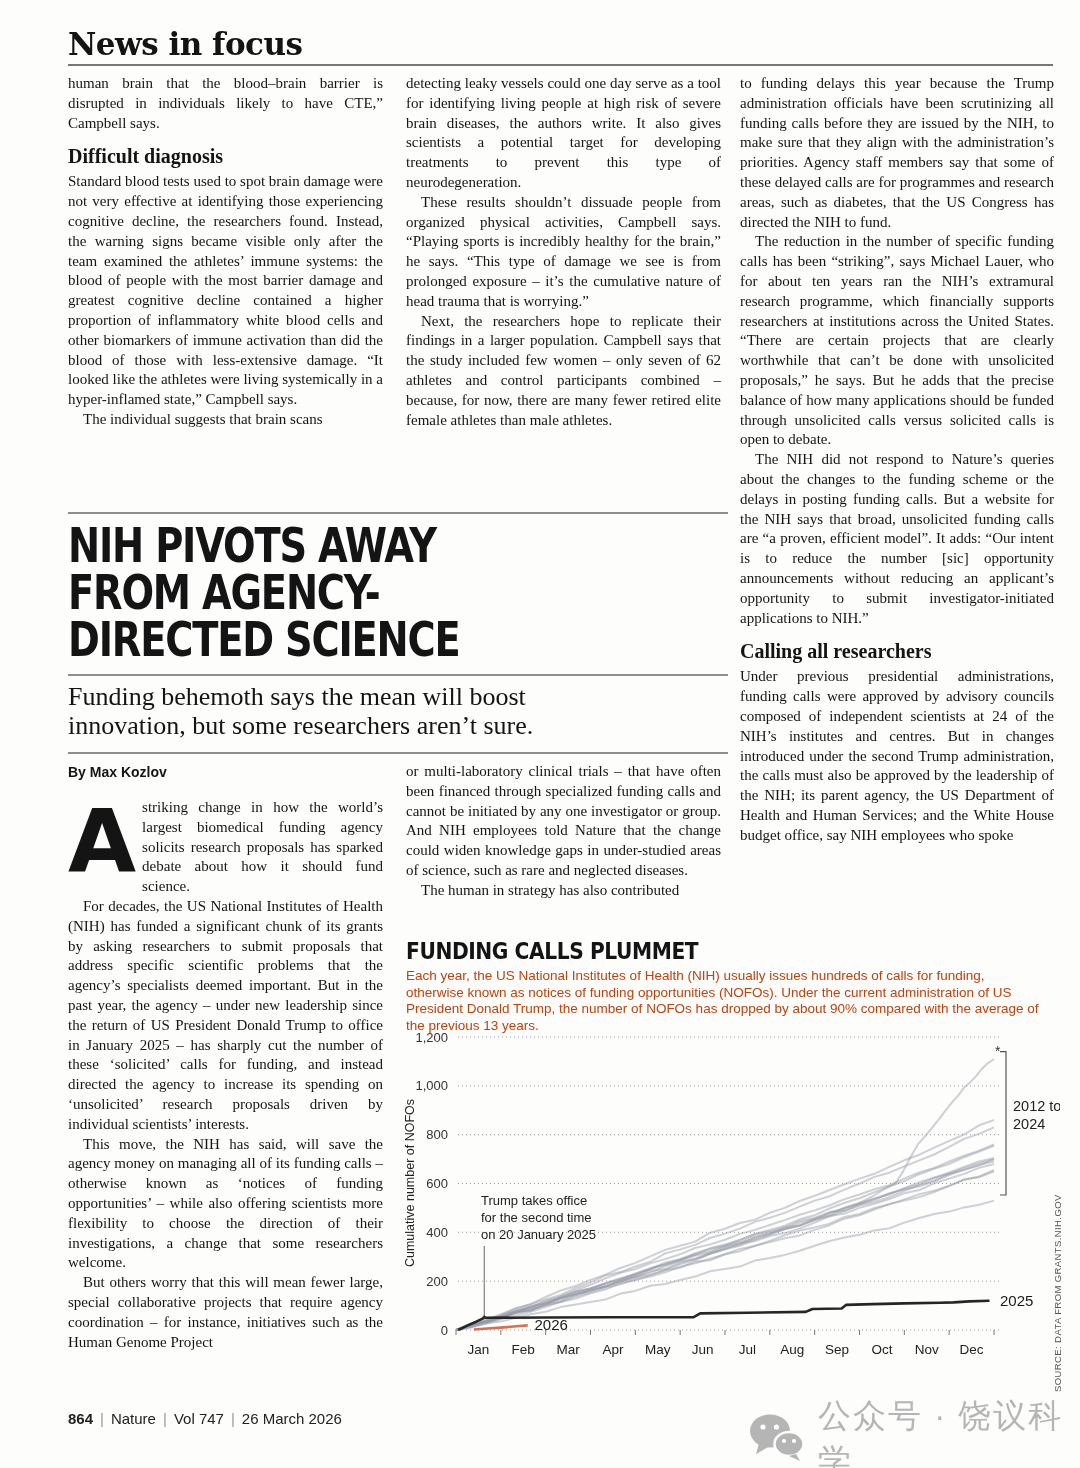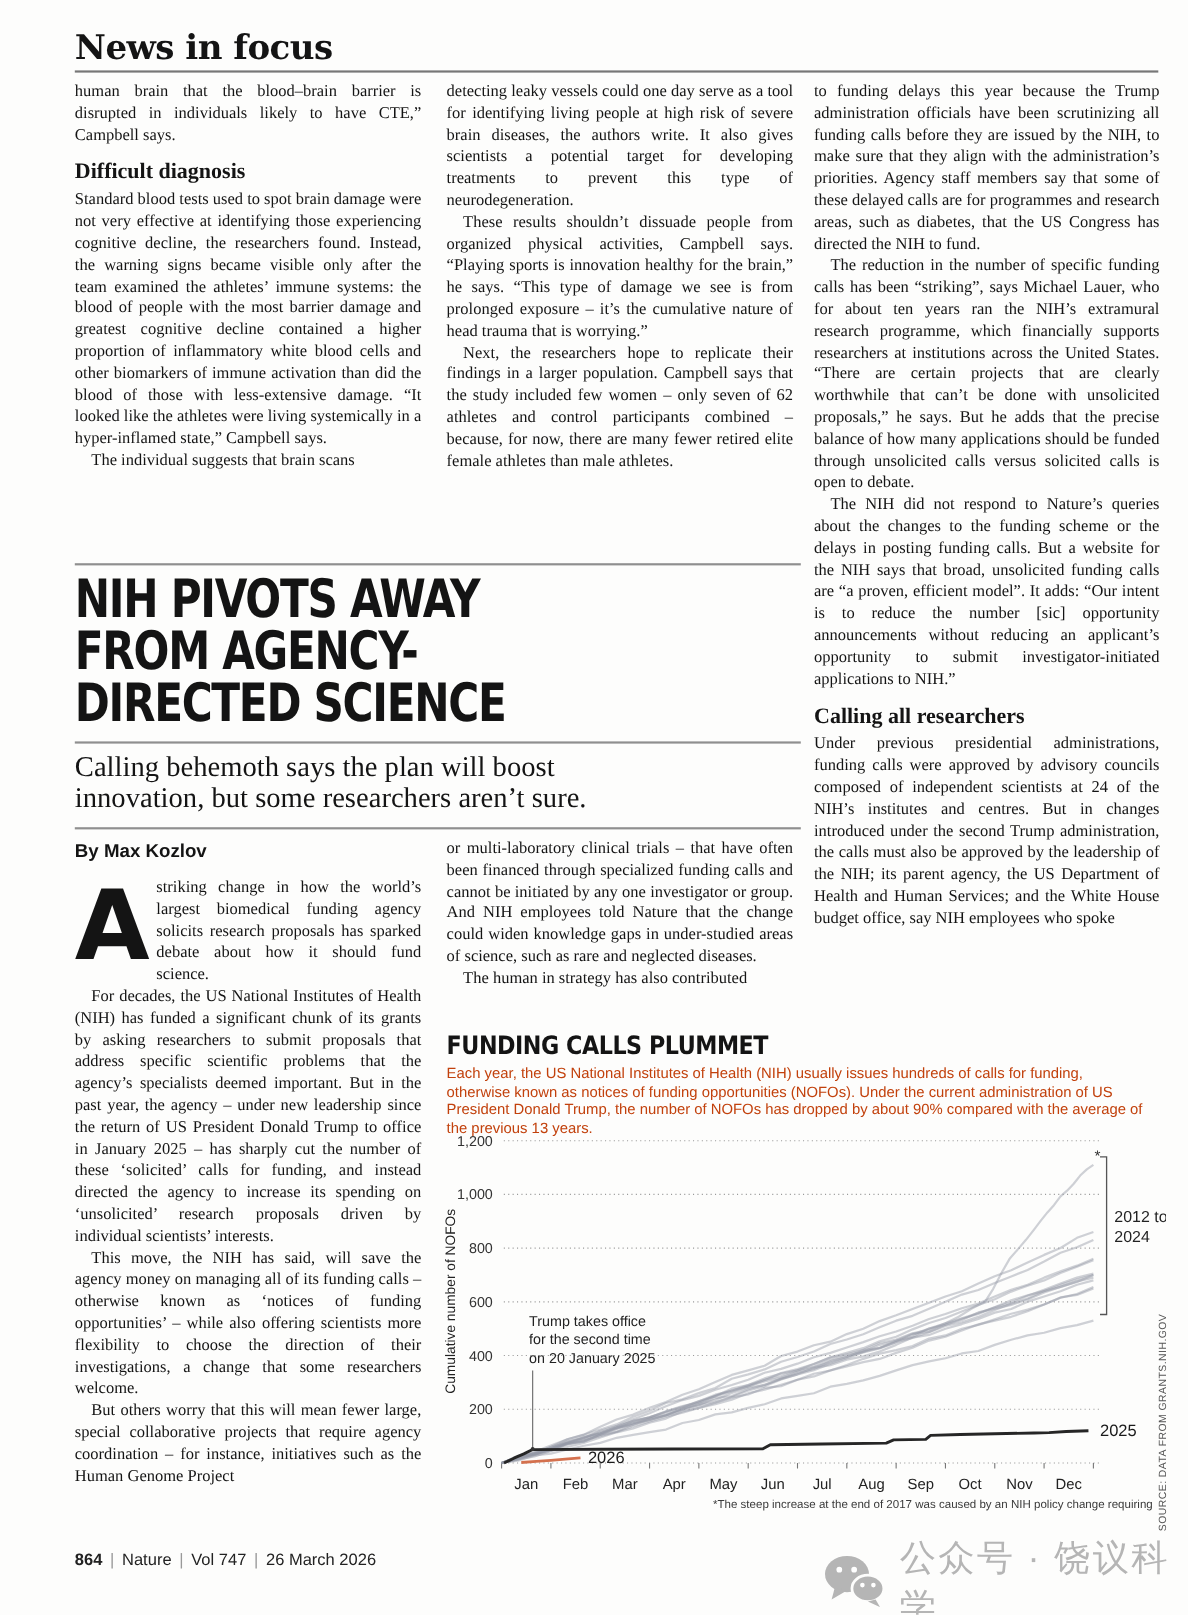--- a/index.html
+++ b/index.html
@@ -48,7 +48,7 @@
   </div>
 <div class="col" style="left:406px;top:74px;width:315px;">
     <p>detecting leaky vessels could one day serve as a tool for identifying living people at high risk of severe brain diseases, the authors write. It also gives scientists a potential target for developing treatments to prevent this type of neurodegeneration.</p>
-    <p class="indent">These results shouldn’t dissuade people from organized physical activities, Campbell says. “Playing sports is innovation healthy for the brain,” he says. “This type of damage we see is from prolonged exposure – it’s the cumulative nature of head trauma that is worrying.”</p>
+    <p class="indent">These results shouldn’t dissuade people from organized physical activities, Campbell says. “Playing sports is incredibly healthy for the brain,” he says. “This type of damage we see is from prolonged exposure – it’s the cumulative nature of head trauma that is worrying.”</p>
     <p class="indent">Next, the researchers hope to replicate their findings in a larger population. Campbell says that the study included few women – only seven of 62 athletes and control participants combined – because, for now, there are many fewer retired elite female athletes than male athletes.</p>
   </div>
 <div class="col" style="left:740px;top:74px;width:314px;">

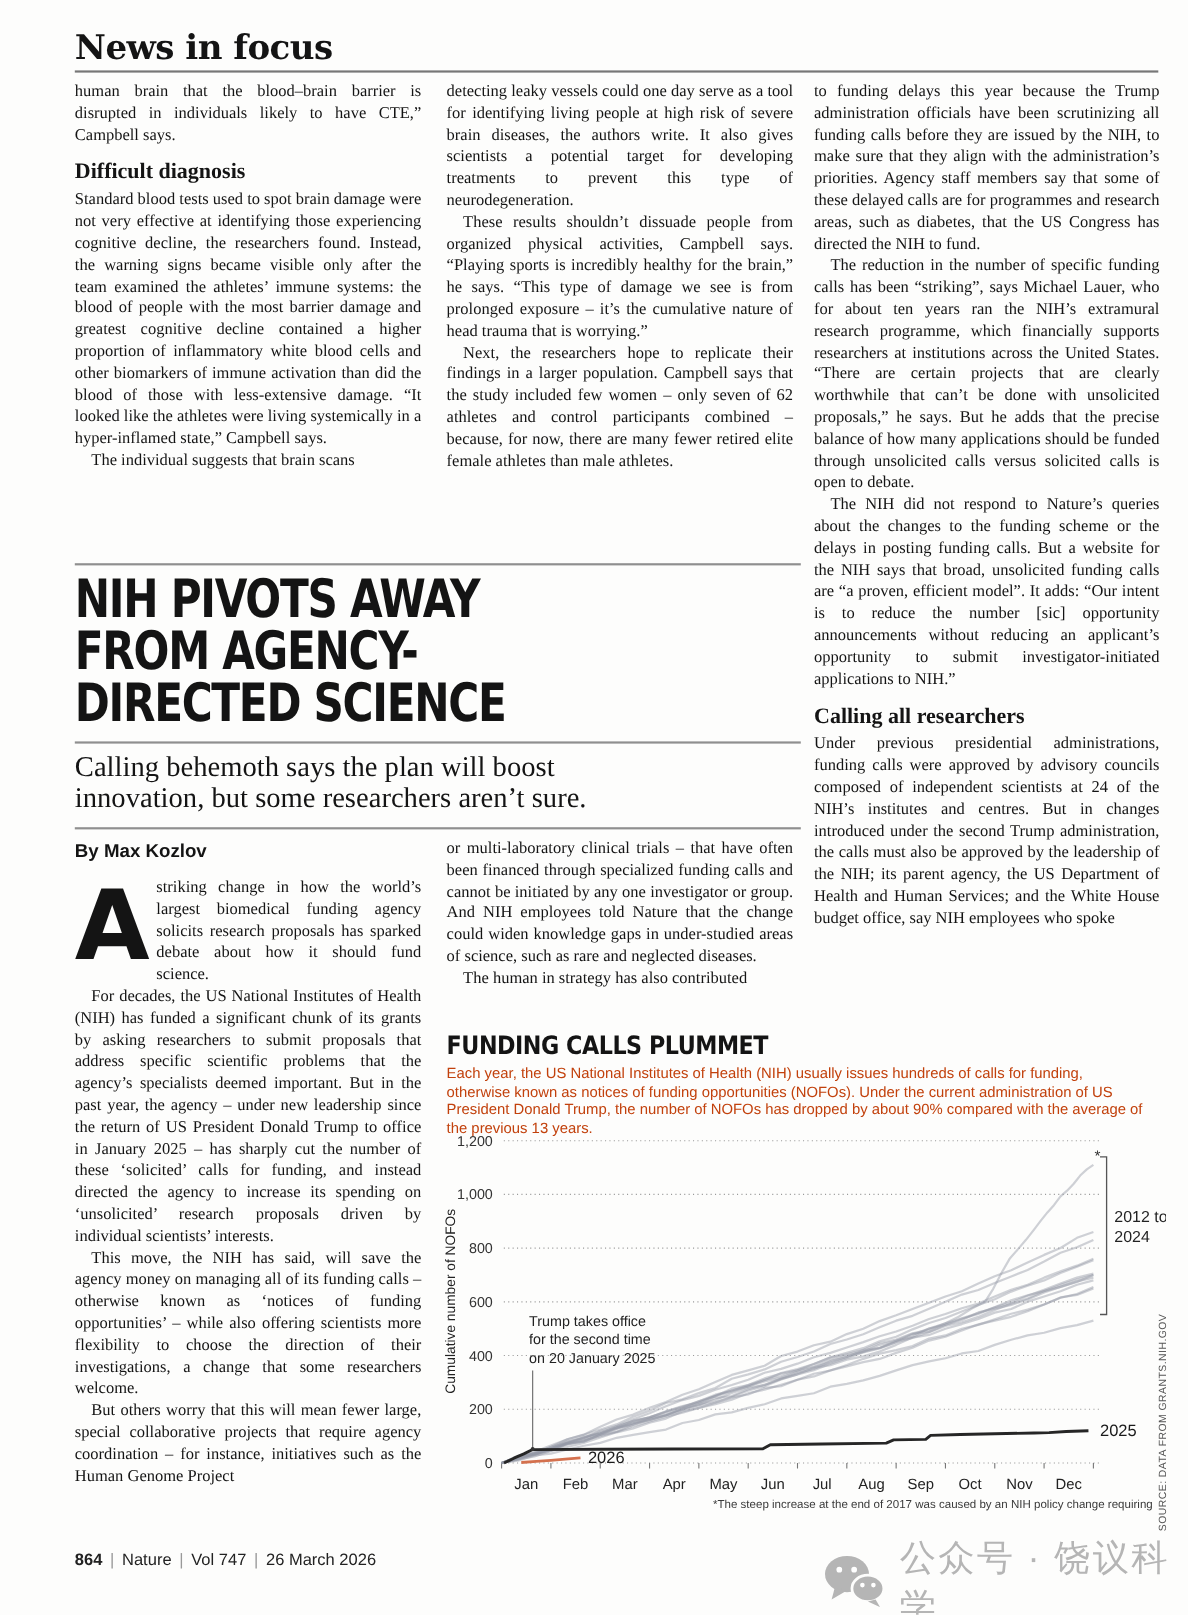--- a/index.html
+++ b/index.html
@@ -64,7 +64,7 @@
 FROM AGENCY-
 DIRECTED SCIENCE</div>
 <div class="rule" style="left:68px;top:674px;width:660px;"></div>
-<div class="abs deck" style="left:68px;top:682px;">Calling behemoth says the plan will boost innovation, but some researchers aren’t sure.</div>
+<div class="abs deck" style="left:68px;top:682px;">Funding behemoth says the mean will boost innovation, but some researchers aren’t sure.</div>
 <div class="rule" style="left:68px;top:752px;width:660px;"></div>
 <div class="abs byline" style="left:68px;top:764px;">By Max Kozlov</div>
 

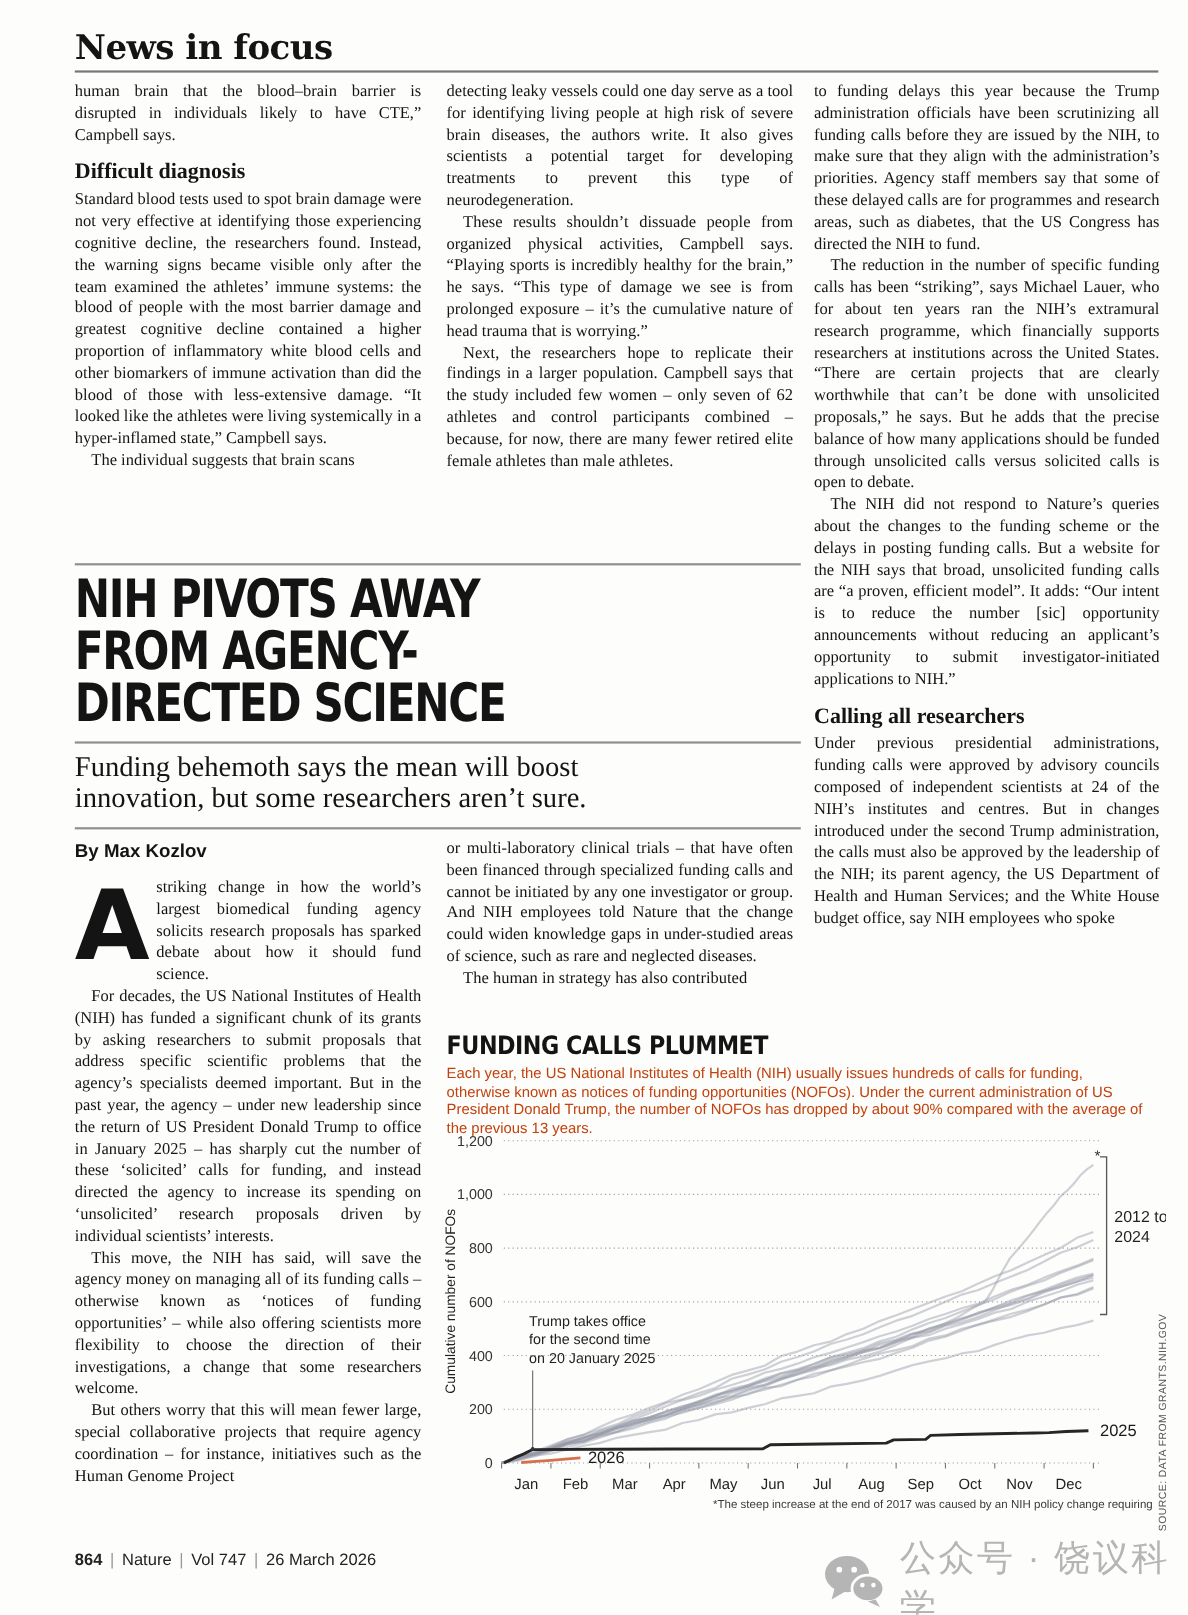--- a/index.html
+++ b/index.html
@@ -18,7 +18,7 @@
   .headline{font-family:"DejaVu Sans",sans-serif;font-weight:bold;font-size:48px;line-height:47px;
             letter-spacing:-1.5px;white-space:pre-line;transform:scaleX(0.8);transform-origin:left top;}
   .deck{font-size:26px;line-height:29px;width:500px;}
-  .byline{font-family:"Liberation Sans",sans-serif;font-weight:bold;font-size:17px;}
+  .byline{font-family:"Liberation Sans",sans-serif;font-weight:bold;font-size:14px;}
   .chart-title{font-family:"DejaVu Sans",sans-serif;font-weight:bold;font-size:23px;letter-spacing:-0.5px;
                transform:scaleX(0.88);transform-origin:left top;}
   .chart-subtitle{font-family:"Liberation Sans",sans-serif;font-size:13.5px;line-height:16.5px;

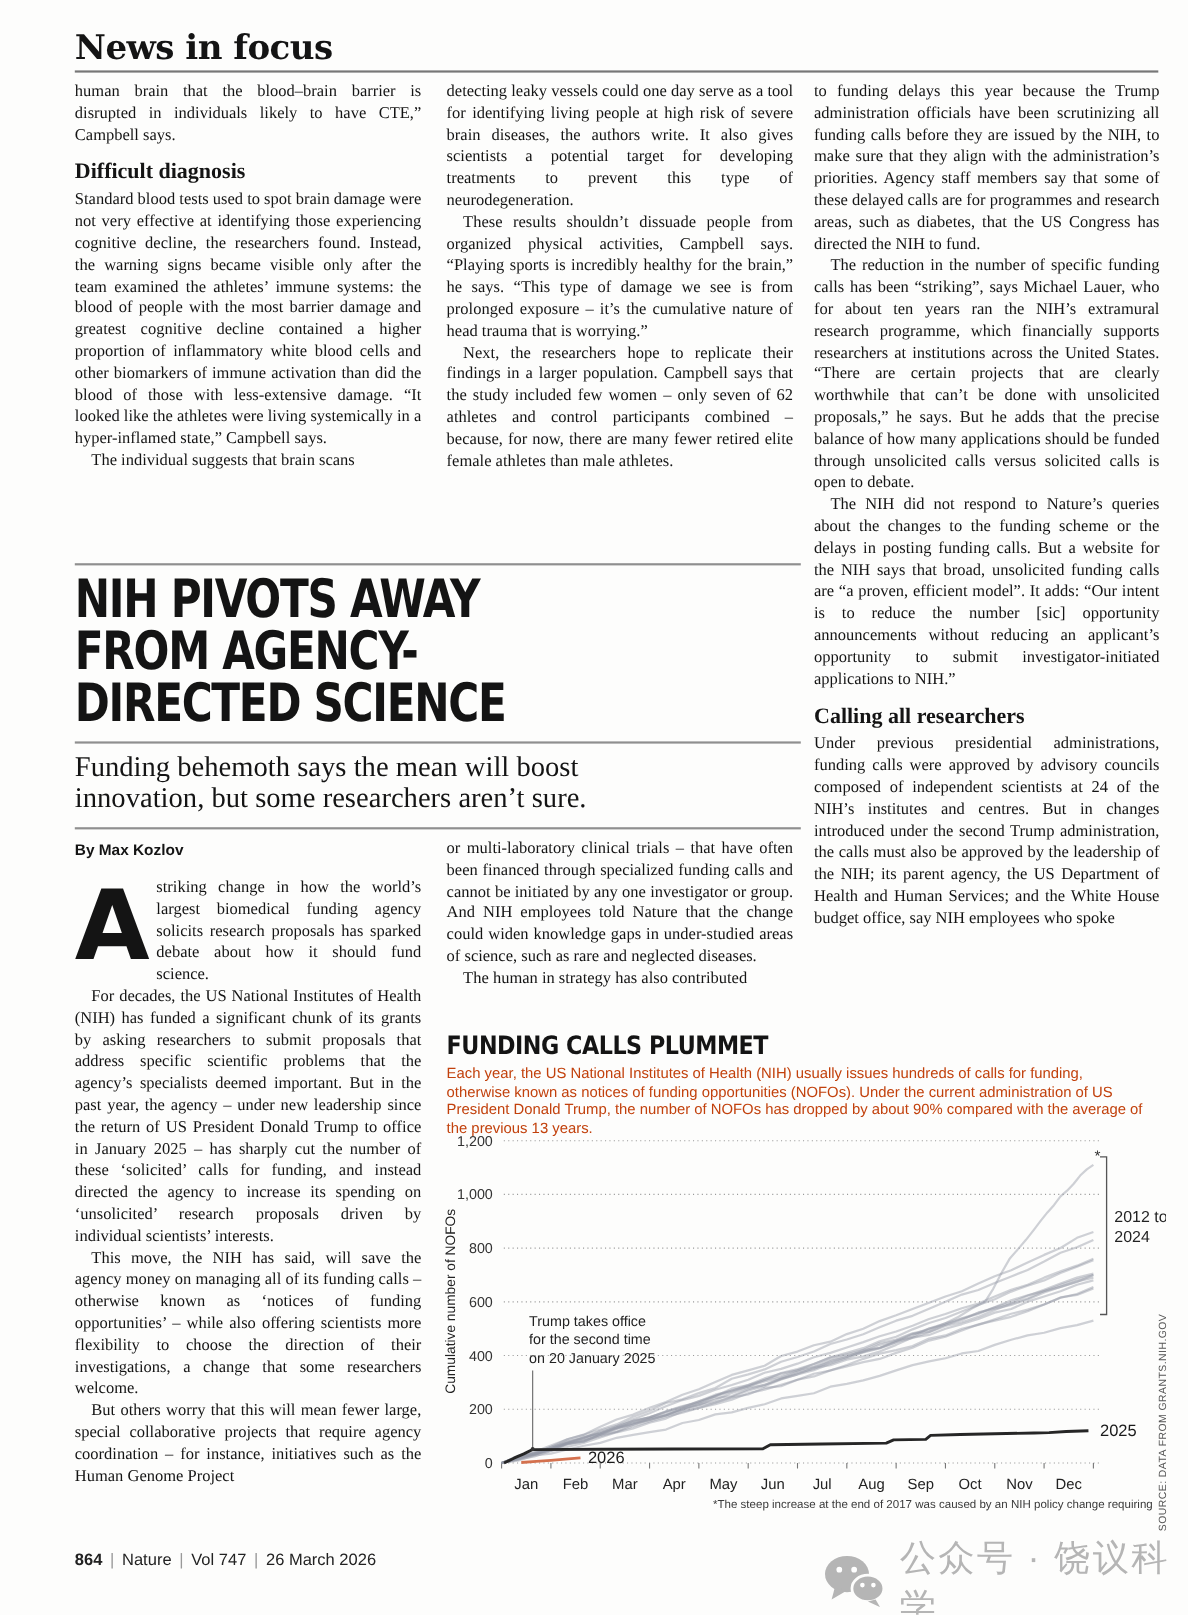--- a/index.html
+++ b/index.html
@@ -150,7 +150,6 @@
     <text x="134.45833333333331" y="308.36083333333335" font-size="15" fill="#1a1a1a">2026</text>
   </svg>
 <div class="abs chart-footnote" style="left:406px;top:1362px;">
-  <div>*The steep increase at the end of 2017 was caused by an NIH policy change requiring</div>
 </div>
 <div class="abs source-note" style="left:1052px;top:1392px;">SOURCE: DATA FROM GRANTS.NIH.GOV</div>
 

